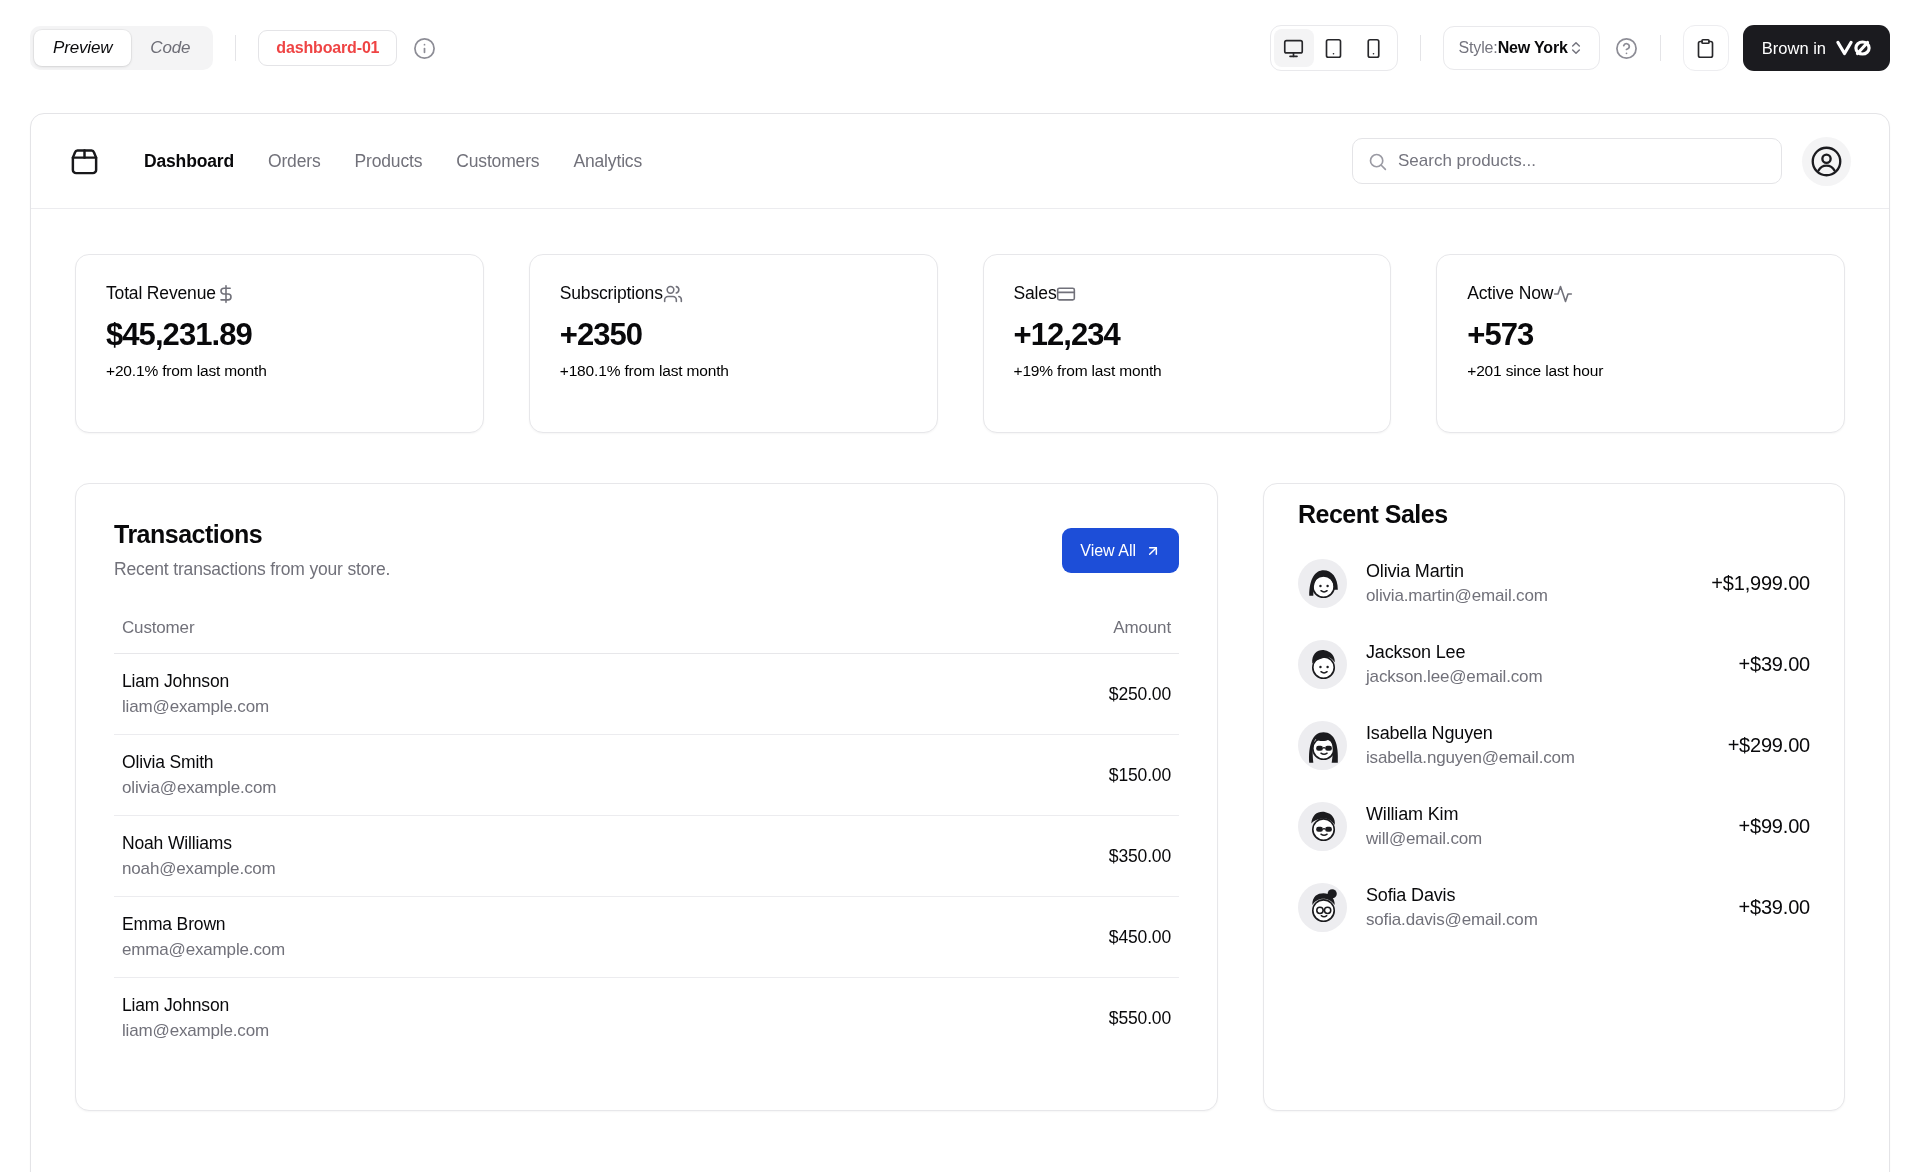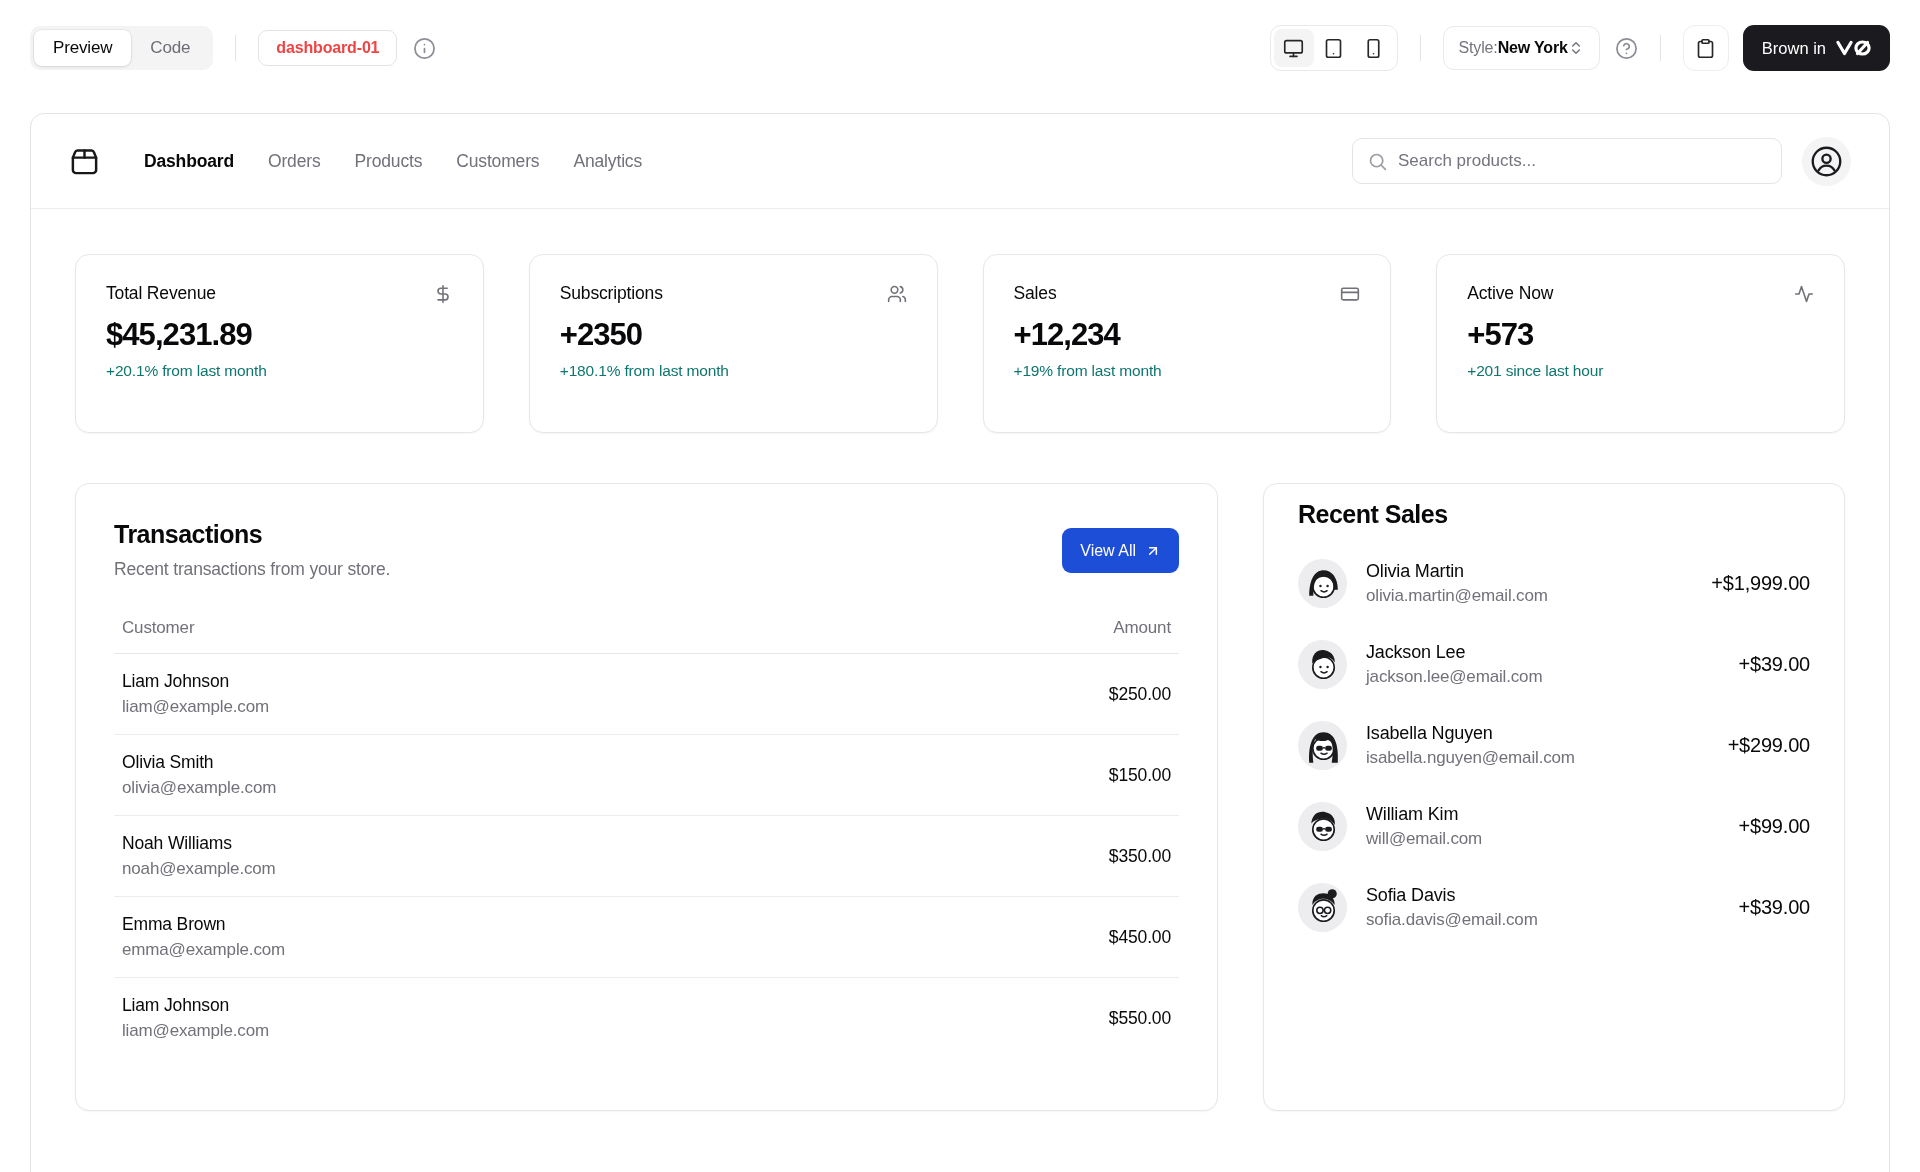--- a/index.html
+++ b/index.html
@@ -17,7 +17,7 @@
   .tb-left, .tb-right { display:flex; align-items:center; }
   .vsep { width:1px; height:26px; background:#e4e4e7; margin:0 22px; }
 
-  .tab-group { background:#f4f4f5; border-radius:10px; padding:4px; display:flex; align-items:center; }
+  .tab-group { background:#f4f4f5; border-radius:10px; padding:4px; display:flex; align-items:center;font-style:italic; }
   .tab { padding:8px 19px; border-radius:8px; font-size:17px; font-weight:500; color:#6d6d76; cursor:pointer; }
   .tab.active { background:#fff; color:#09090b; box-shadow:0 1px 3px rgba(0,0,0,.10), 0 0 0 1px rgba(0,0,0,.04); }
 

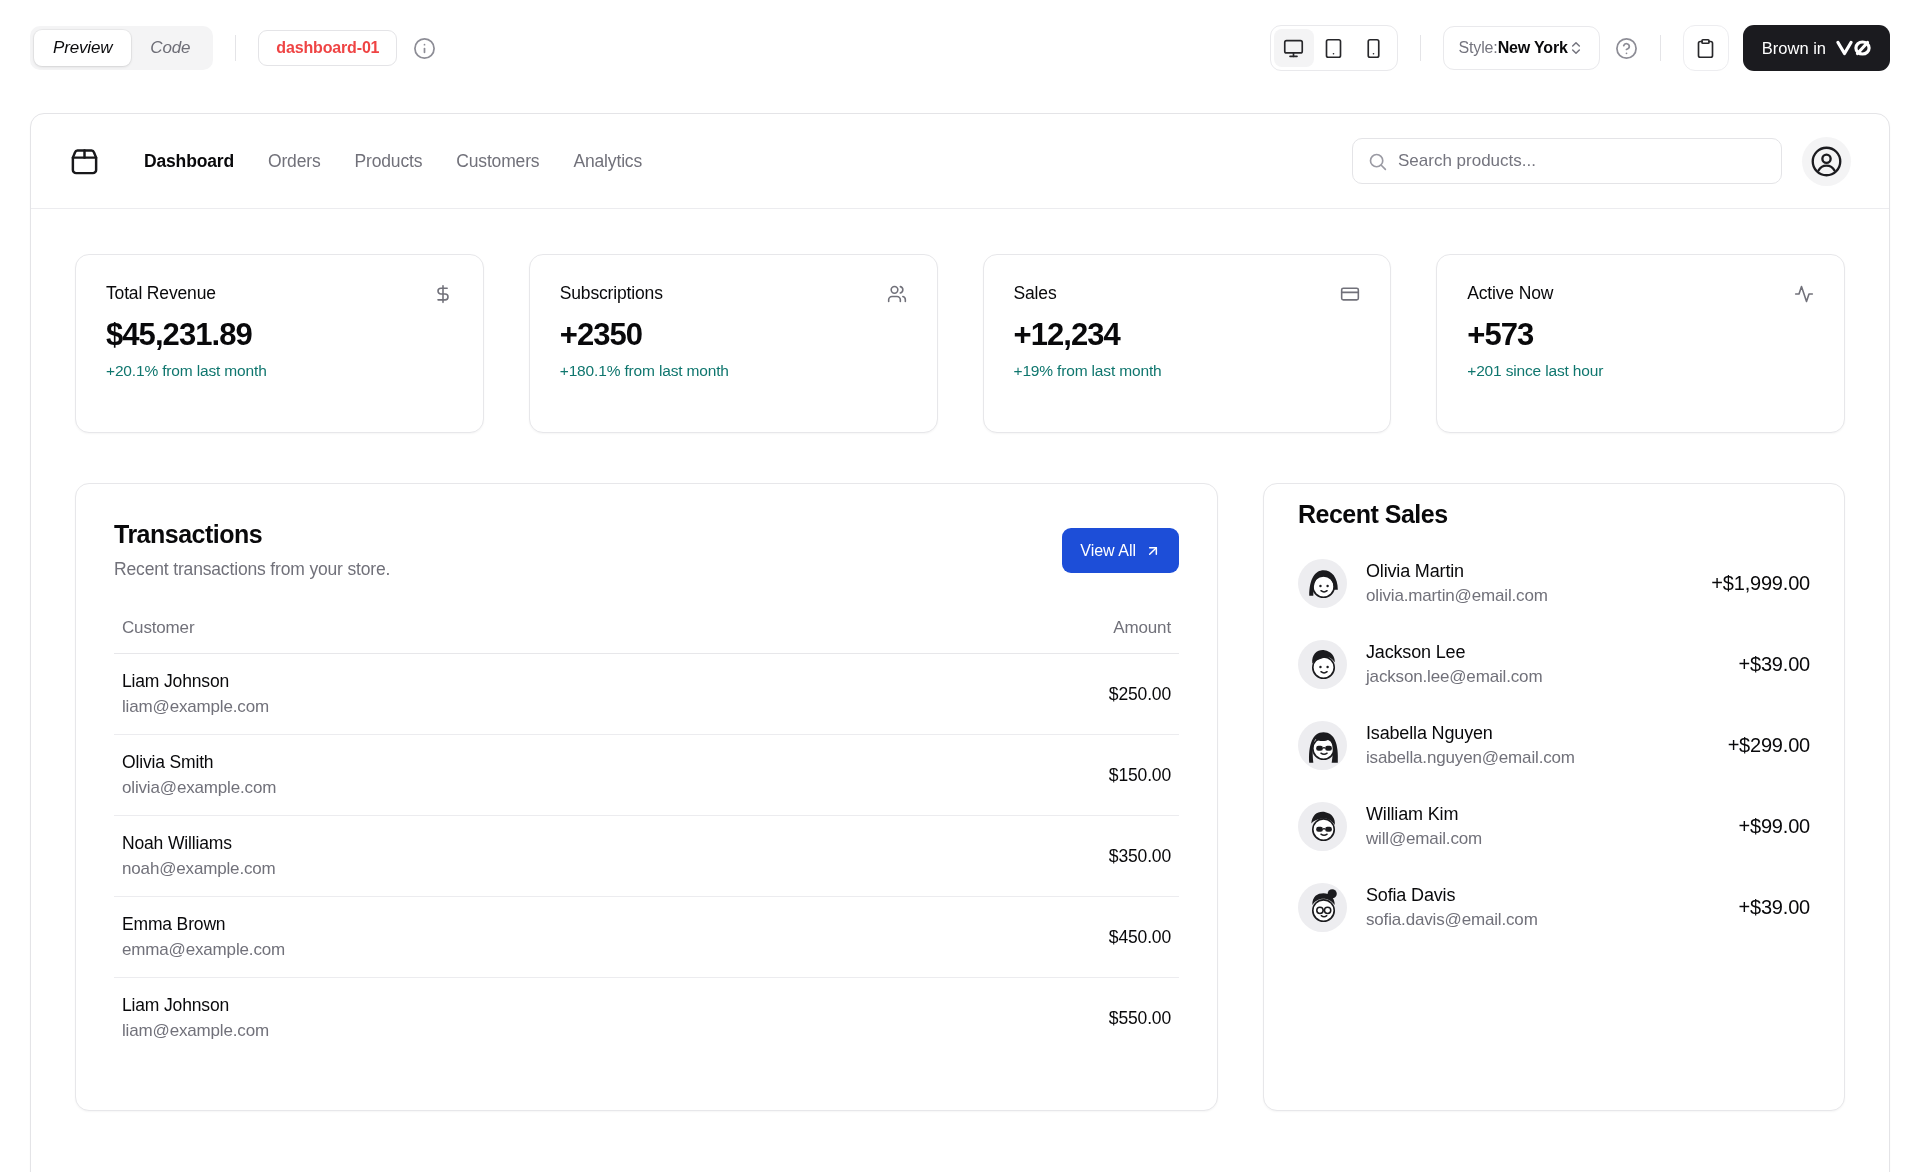--- a/index.html
+++ b/index.html
@@ -56,7 +56,7 @@
   
   .stats-row { display:flex; gap:45px; }
   .stat-card { flex:1; height:179px; border:1px solid #e7e7ea; border-radius:14px; padding:28px 30px; box-shadow:0 1px 2px rgba(0,0,0,.04); background:#fff; }
-  .stat-top { display:flex; align-items:center; justify-content:space-between; }
+  .stat-top { display:flex; align-items:center; justify-content:flex-start; }
   .stat-title { font-size:17.5px; font-weight:500; }
   .stat-icon { color:#71717a; }
   .stat-value { margin-top:13px; font-size:31px; font-weight:700; letter-spacing:-0.03em; }

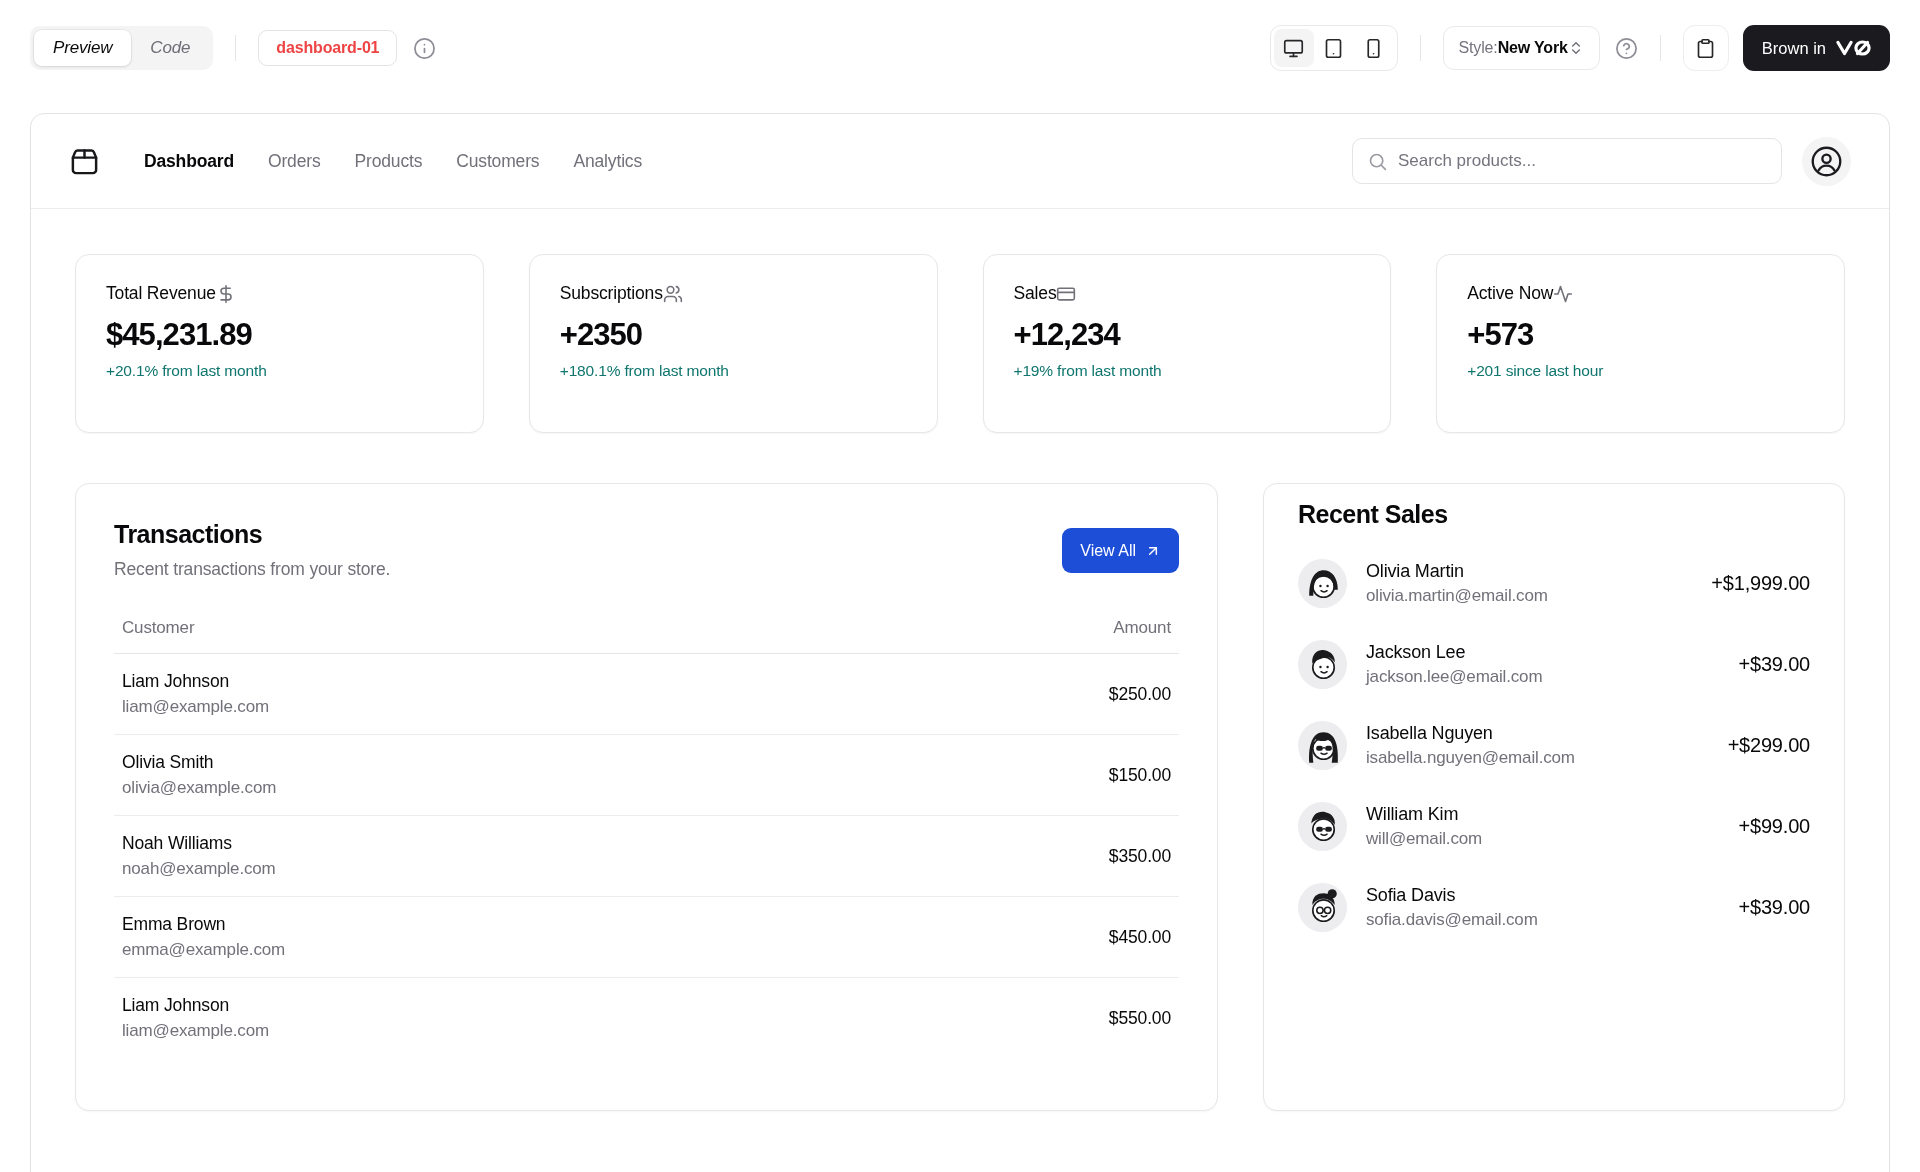--- a/index.html
+++ b/index.html
@@ -60,7 +60,7 @@
   .stat-title { font-size:17.5px; font-weight:500; }
   .stat-icon { color:#71717a; }
   .stat-value { margin-top:13px; font-size:31px; font-weight:700; letter-spacing:-0.03em; }
-  .stat-change { margin-top:9px; font-size:15.5px; color:#0f766e; }
+  .stat-change { margin-top:9px; font-size:15.5px; color:#000000; }
 
   
   .main-row { display:flex; gap:45px; margin-top:50px; }

